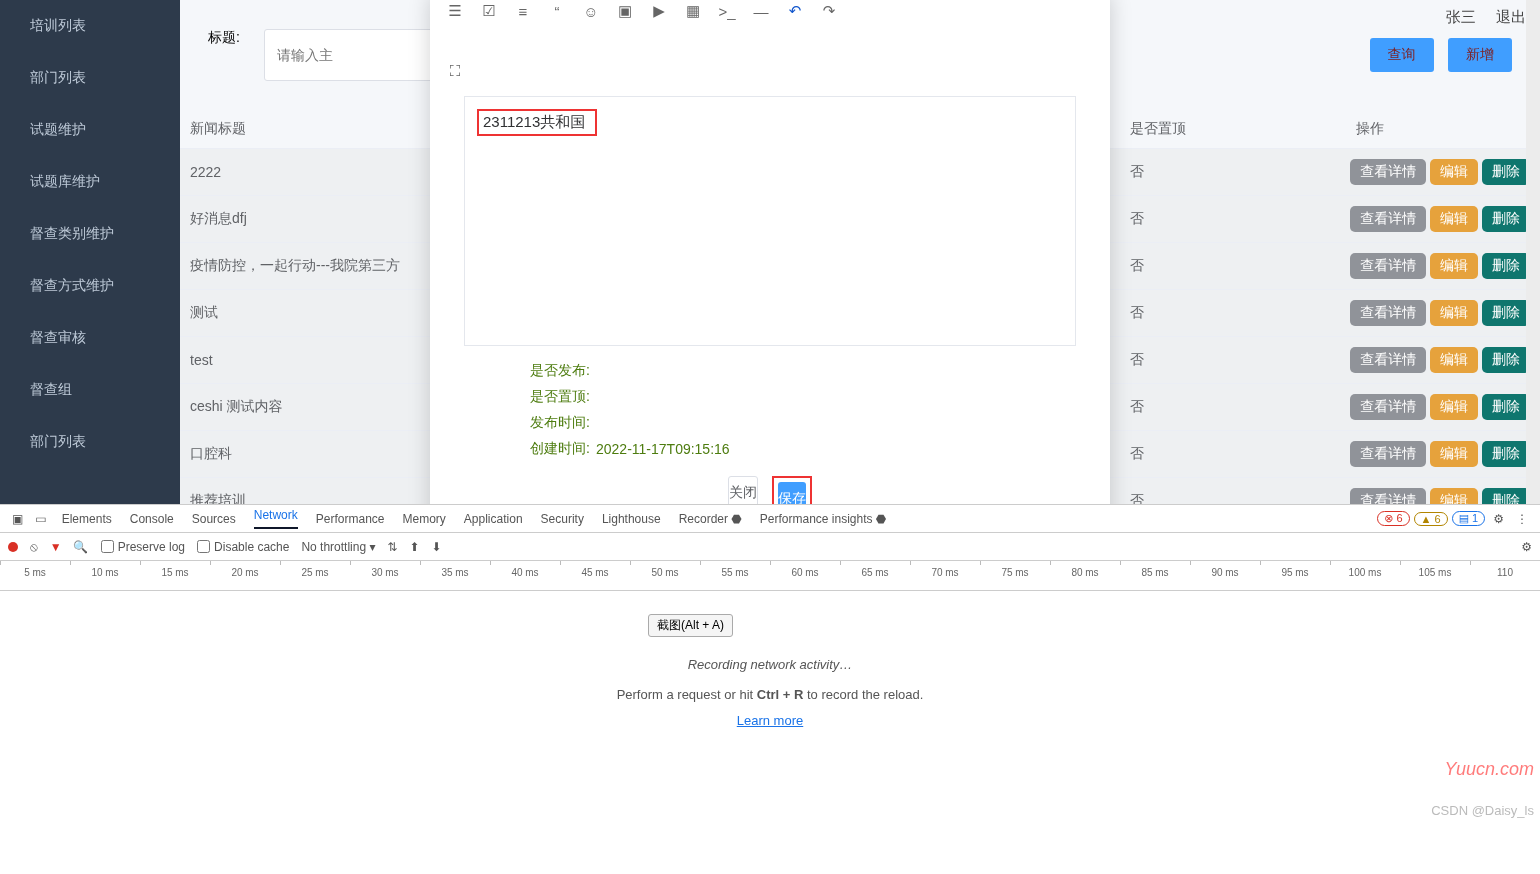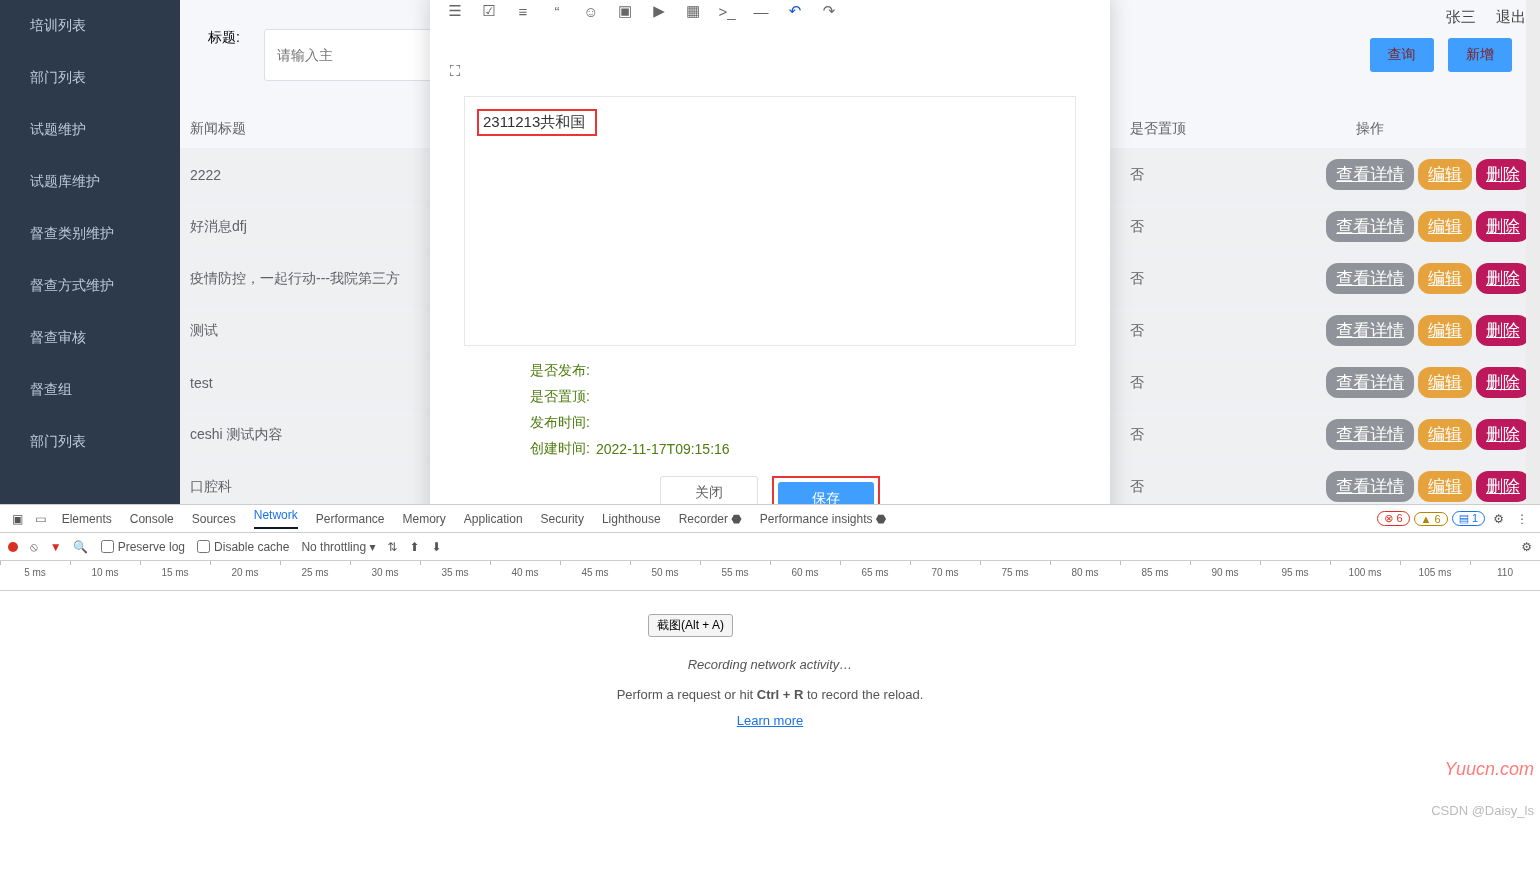--- a/index.html
+++ b/index.html
@@ -21,7 +21,7 @@
 .table th,.table td{padding:10px 10px;border-bottom:1px solid #ebeef5;text-align:left;}
 .table th{background:#f5f7fa;color:#606266;font-weight:500;}
 .table td{color:#606266;}
-.tag{display:inline-block;border:none;color:#fff;border-radius:12px;font-size:17px;padding:4px 10px;cursor:pointer;text-decoration:underline;}
+.tag{display:inline-block;border:none;color:#fff;border-radius:5px;font-size:14px;padding:4px 10px;cursor:pointer;}
 .tag-grey{background:#909399;}
 .tag-orange{background:#e6a23c;}
 .tag-red{background:#be185d;}

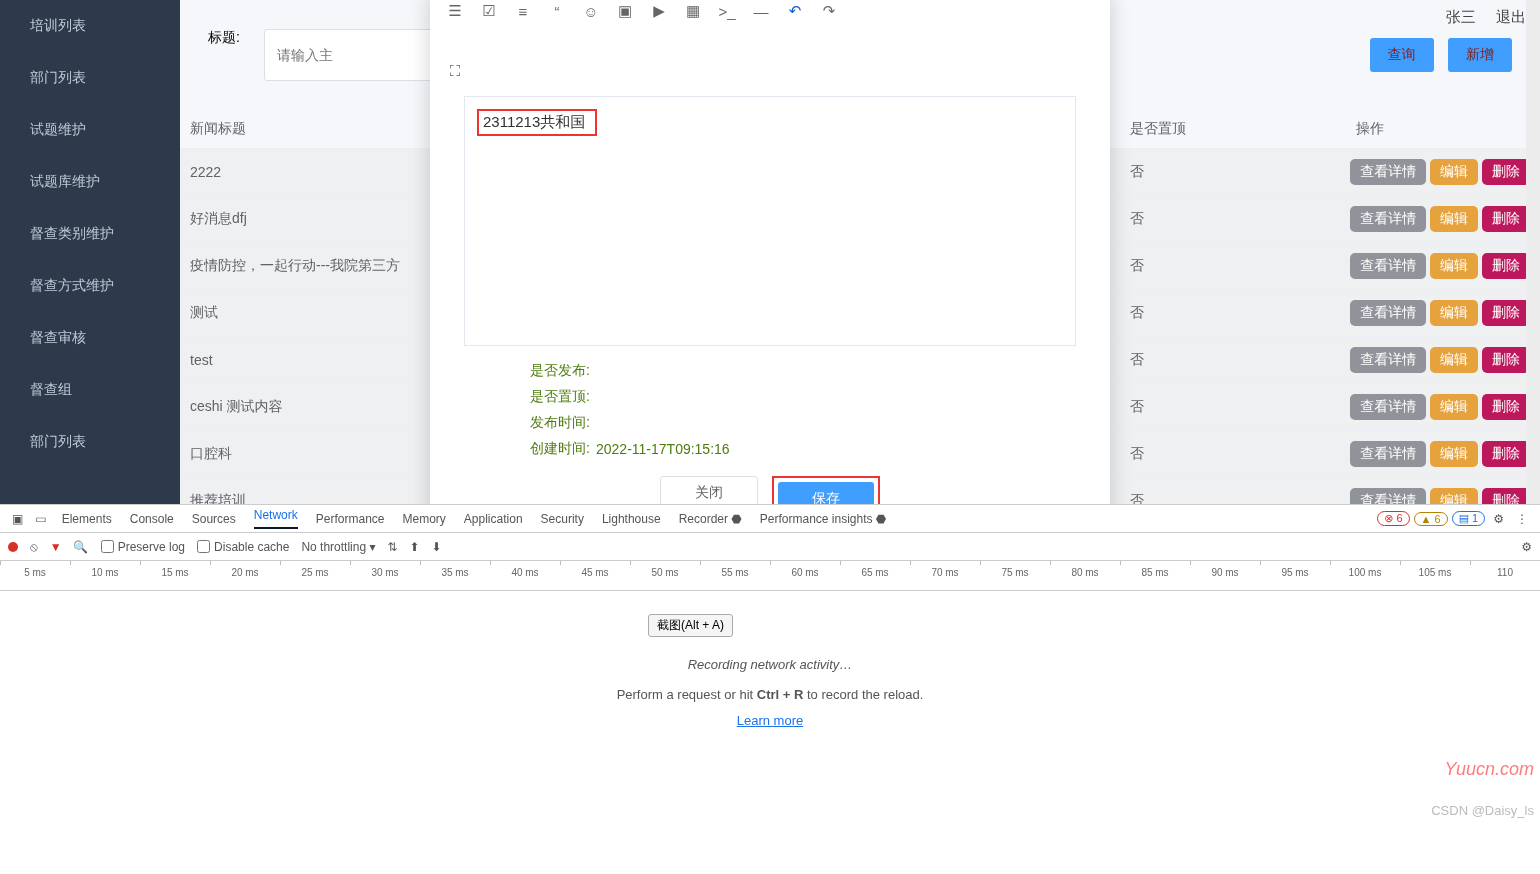--- a/index.html
+++ b/index.html
@@ -24,7 +24,7 @@
 .tag{display:inline-block;border:none;color:#fff;border-radius:5px;font-size:14px;padding:4px 10px;cursor:pointer;}
 .tag-grey{background:#909399;}
 .tag-orange{background:#e6a23c;}
-.tag-red{background:#be185d;}
+.tag-red{background:#0f766e;}
 .overlay{position:absolute;top:0;left:0;width:100%;height:100%;display:flex;justify-content:center;align-items:flex-start;}
 .dialog{width:680px;background:#fff;box-shadow:0 4px 22px rgba(0,0,0,.18);border-radius:2px;margin-top:-10px;padding-bottom:18px;}
 .toolbar{display:flex;flex-wrap:wrap;padding:6px 8px 0 8px;}

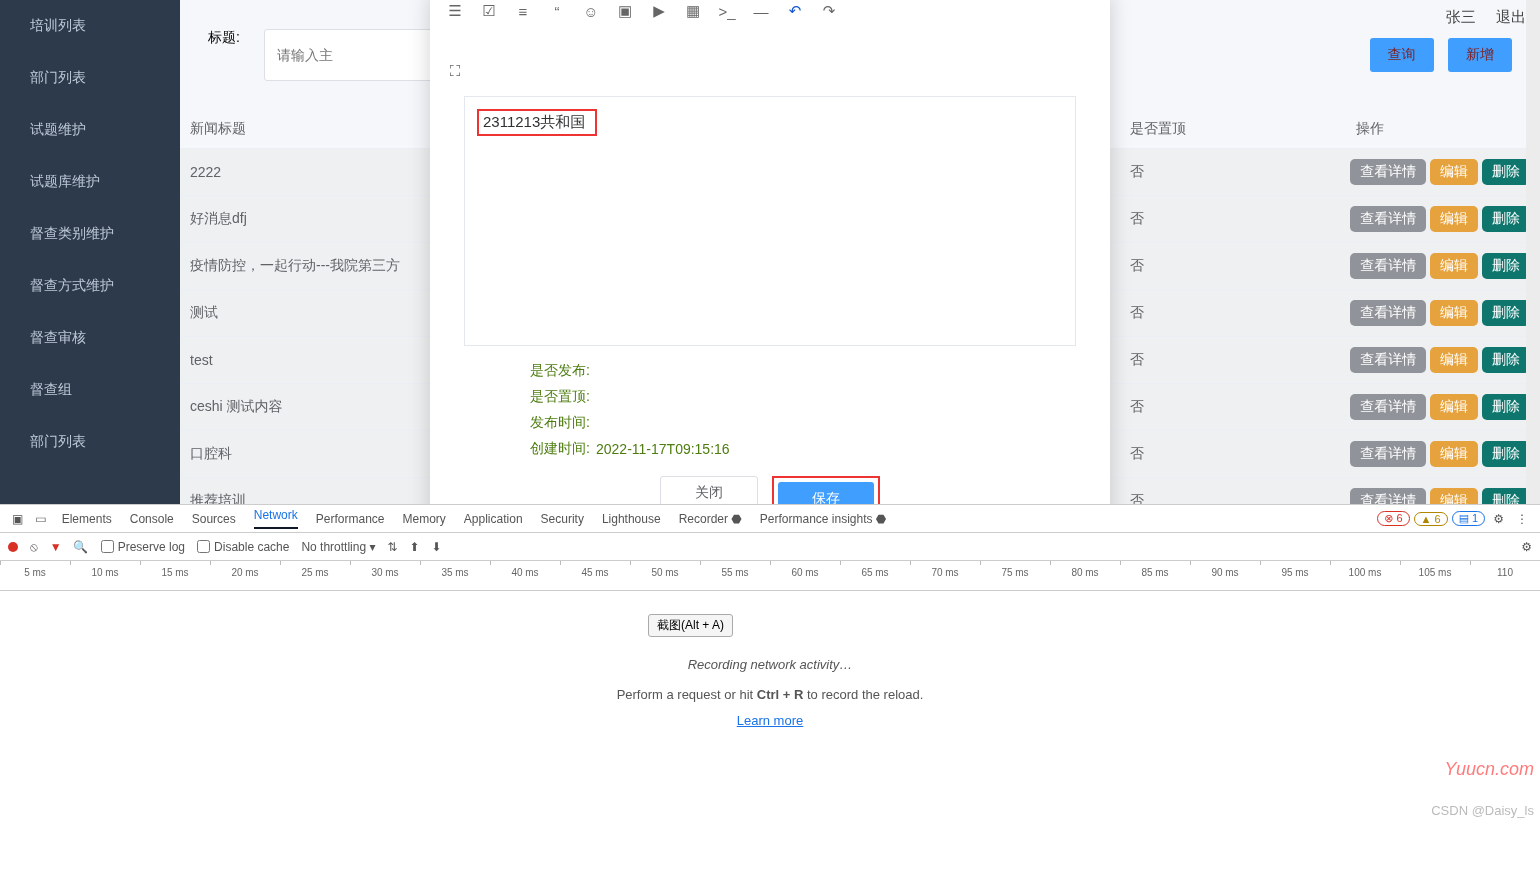--- a/index.html
+++ b/index.html
@@ -35,7 +35,7 @@
 .form-row .lbl{width:80px;text-align:right;}
 .form-row .val{margin-left:6px;}
 .dlg-foot{display:flex;justify-content:center;margin-top:14px;gap:14px;}
-.dlg-btn{height:34px;padding:0 34px;border-radius:3px;font-size:14px;cursor:pointer;}
+.dlg-btn{height:34px;padding:0 0;border-radius:3px;font-size:14px;cursor:pointer;}
 .b-close{background:#fff;border:1px solid #dcdfe6;color:#606266;}
 .b-save{background:#409eff;border:none;color:#fff;}
 .savewrap{border:2px solid #e33;padding:4px;}

